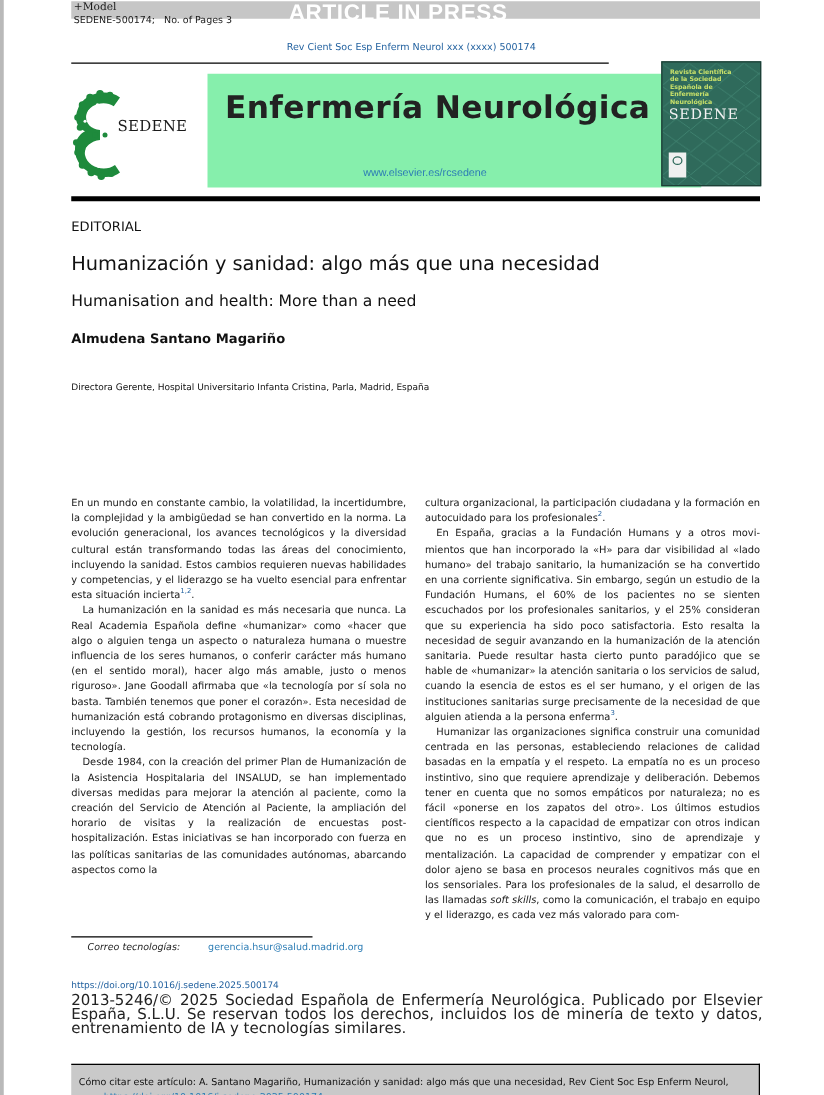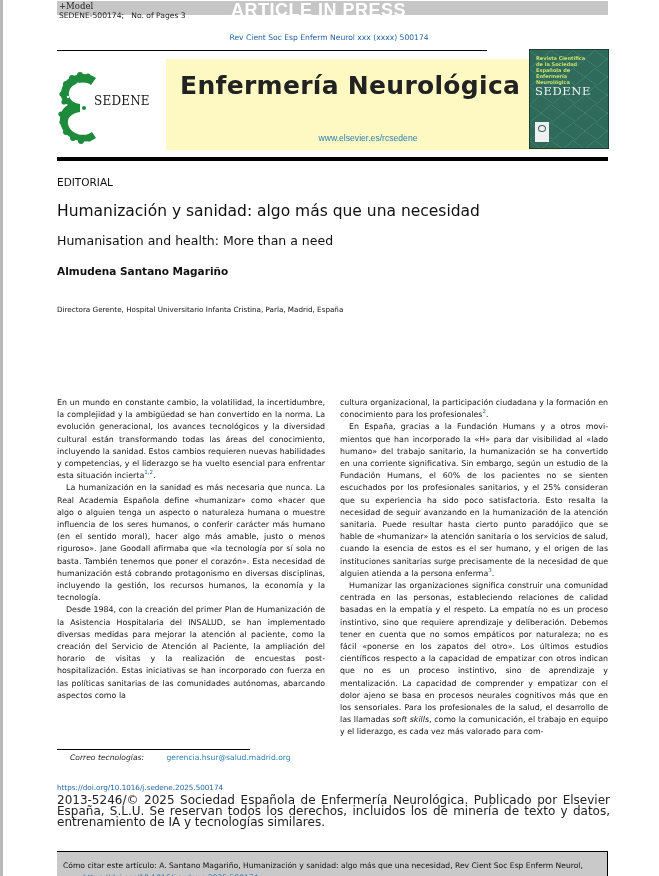--- a/index.html
+++ b/index.html
@@ -27,7 +27,7 @@
   .logo-text { position:absolute; left:36px; top:22px; font-family:"DejaVu Serif", serif; font-size:12px; color:#1a1a1a; letter-spacing:0.2px; }
 
   
-  .banner { position:absolute; left:166px; top:59px; width:395px; height:91px; background:#fef9c3; }
+  .banner { position:absolute; left:166px; top:59px; width:395px; height:91px; background:#86efac; }
   .banner-title { position:absolute; left:14px; top:12px; font-family:"DejaVu Sans", sans-serif; font-weight:bold; font-size:25px; color:#222; letter-spacing:0.3px; white-space:nowrap; }
   .banner-url { position:absolute; left:0; width:348px; top:74px; text-align:center; font-family:"Liberation Sans", sans-serif; font-size:8.6px; color:#2d7db5;padding-left:28px; }
 

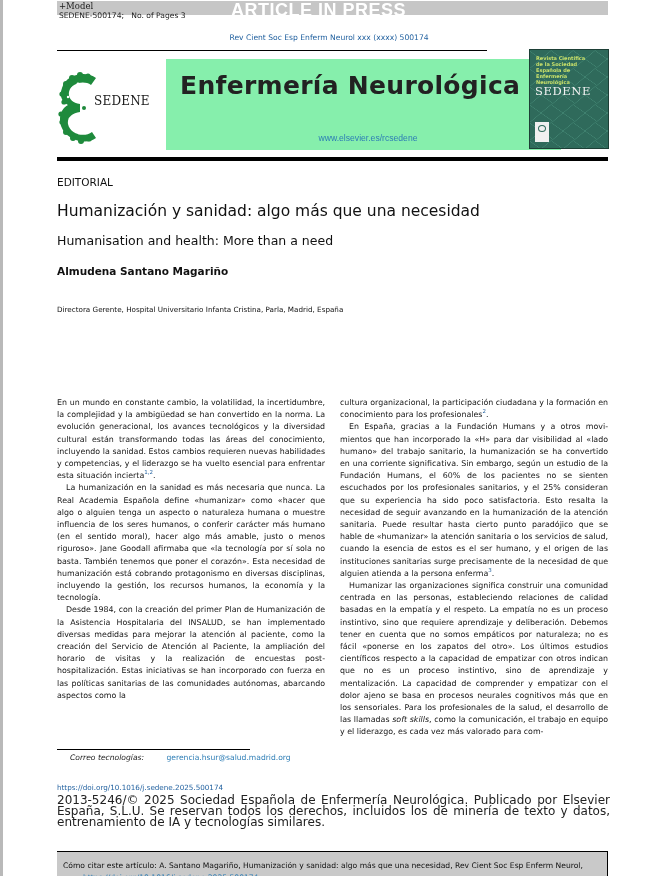--- a/index.html
+++ b/index.html
@@ -29,7 +29,7 @@
   
   .banner { position:absolute; left:166px; top:59px; width:395px; height:91px; background:#86efac; }
   .banner-title { position:absolute; left:14px; top:12px; font-family:"DejaVu Sans", sans-serif; font-weight:bold; font-size:25px; color:#222; letter-spacing:0.3px; white-space:nowrap; }
-  .banner-url { position:absolute; left:0; width:348px; top:74px; text-align:center; font-family:"Liberation Sans", sans-serif; font-size:8.6px; color:#2d7db5;padding-left:28px; }
+  .banner-url { position:absolute; left:0; width:348px; top:74px; text-align:center; font-family:"Liberation Sans", sans-serif; font-size:8.6px; color:#2d7db5; }
 
   
   .cover { position:absolute; left:529px; top:49px; width:80px; height:100px; background:#2f6a5b; border:1px solid #1d3f36; box-sizing:border-box; overflow:hidden; }

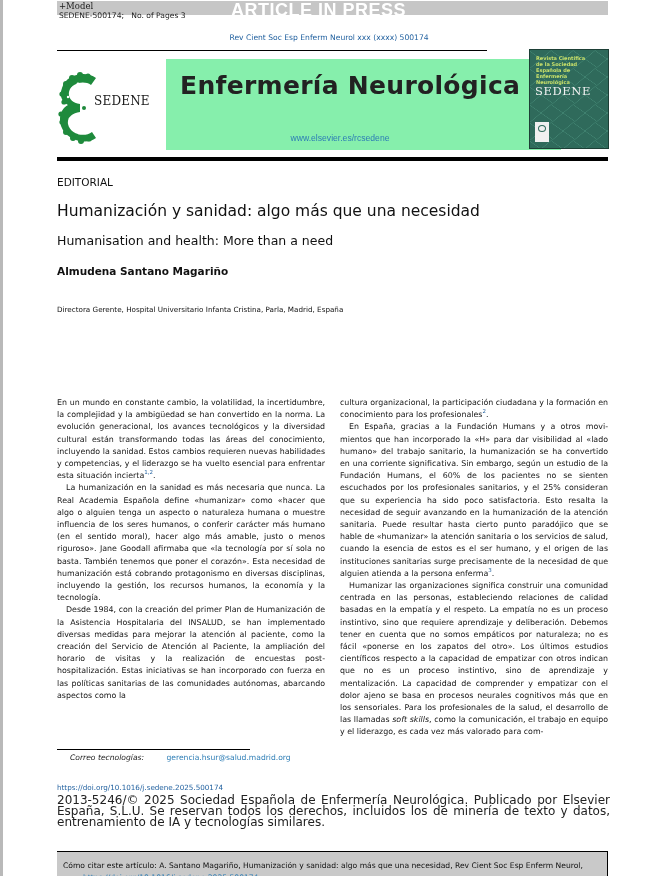--- a/index.html
+++ b/index.html
@@ -150,7 +150,7 @@
 </div>
 
 <div class="col col-right">
-  <p class="first"><span>cultura organizacional, la participación ciudadana y la for­mación en conocimiento para los profesionales</span><sup>2</sup><span>.</span></p>
+  <p class="first"><span>cultura organizacional, la participación ciudadana y la for­mación en autocuidado para los profesionales</span><sup>2</sup><span>.</span></p>
   <p><span>En España, gracias a la Fundación Humans y a otros movi­mientos que han incorporado la «H» para dar visibilidad al «lado humano» del trabajo sanitario, la humanización se ha convertido en una corriente significativa. Sin embargo, según un estudio de la Fundación Humans, el 60% de los pacientes no se sienten escuchados por los profesionales sanitarios, y el 25% consideran que su experiencia ha sido poco satisfactoria. Esto resalta la necesidad de seguir avan­zando en la humanización de la atención sanitaria. Puede resultar hasta cierto punto paradójico que se hable de «humanizar» la atención sanitaria o los servicios de salud, cuando la esencia de estos es el ser humano, y el origen de las instituciones sanitarias surge precisamente de la necesi­dad de que alguien atienda a la persona enferma</span><sup>3</sup><span>.</span></p>
   <p><span>Humanizar las organizaciones significa construir una comunidad centrada en las personas, estableciendo rela­ciones de calidad basadas en la empatía y el respeto. La empatía no es un proceso instintivo, sino que requiere apren­dizaje y deliberación. Debemos tener en cuenta que no somos empáticos por naturaleza; no es fácil «ponerse en los zapatos del otro». Los últimos estudios científicos respecto a la capacidad de empatizar con otros indican que no es un proceso instintivo, sino de aprendizaje y mentalización. La capacidad de comprender y empatizar con el dolor ajeno se basa en procesos neurales cognitivos más que en los senso­riales. Para los profesionales de la salud, el desarrollo de las llamadas </span><em>soft skills</em><span>, como la comunicación, el trabajo en equipo y el liderazgo, es cada vez más valorado para com-</span></p>
 </div>

